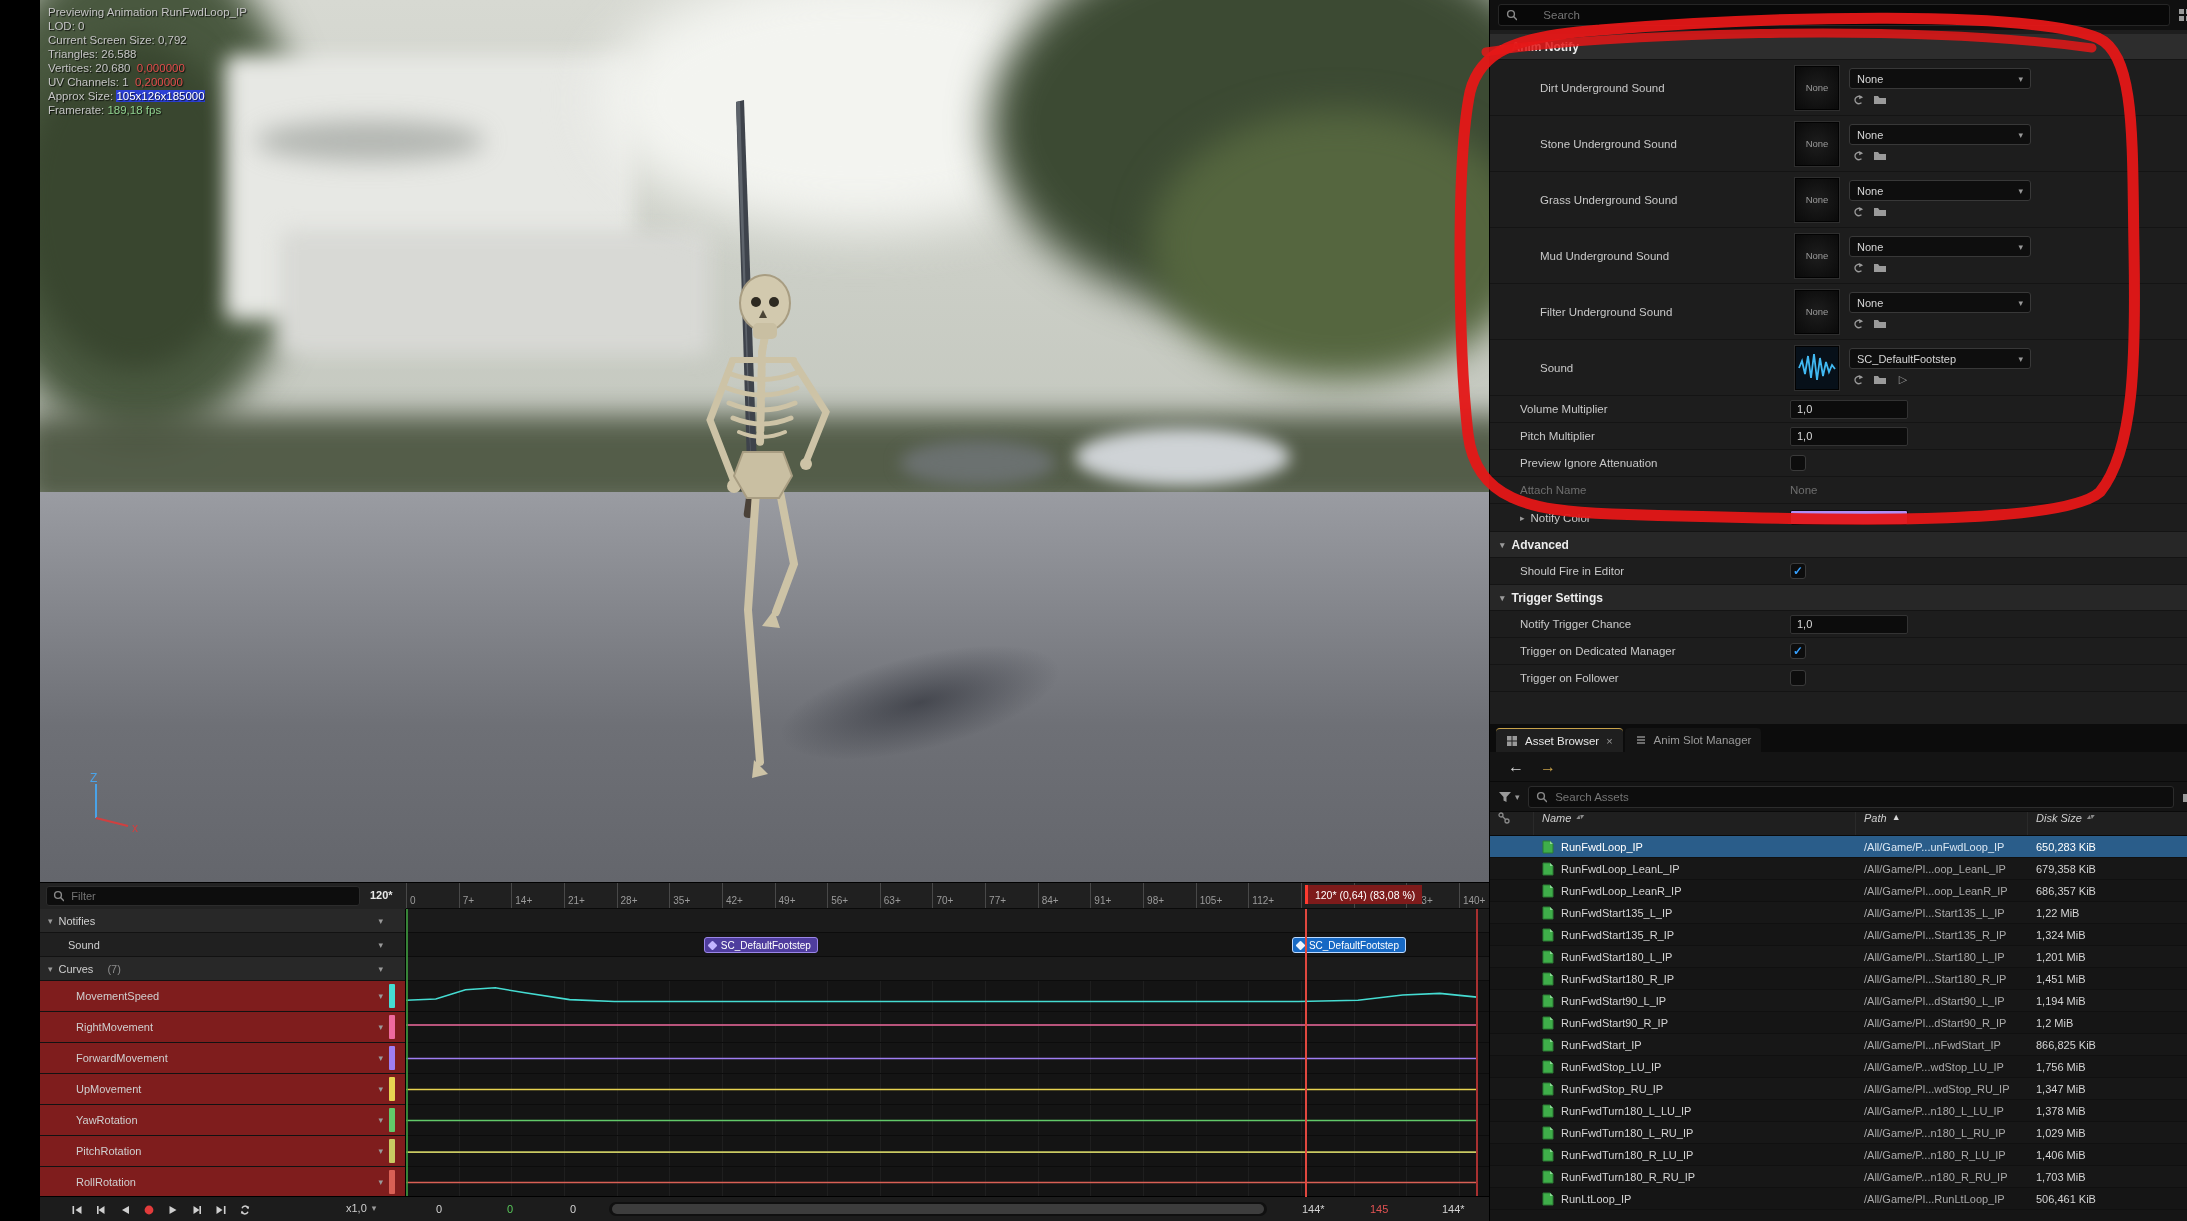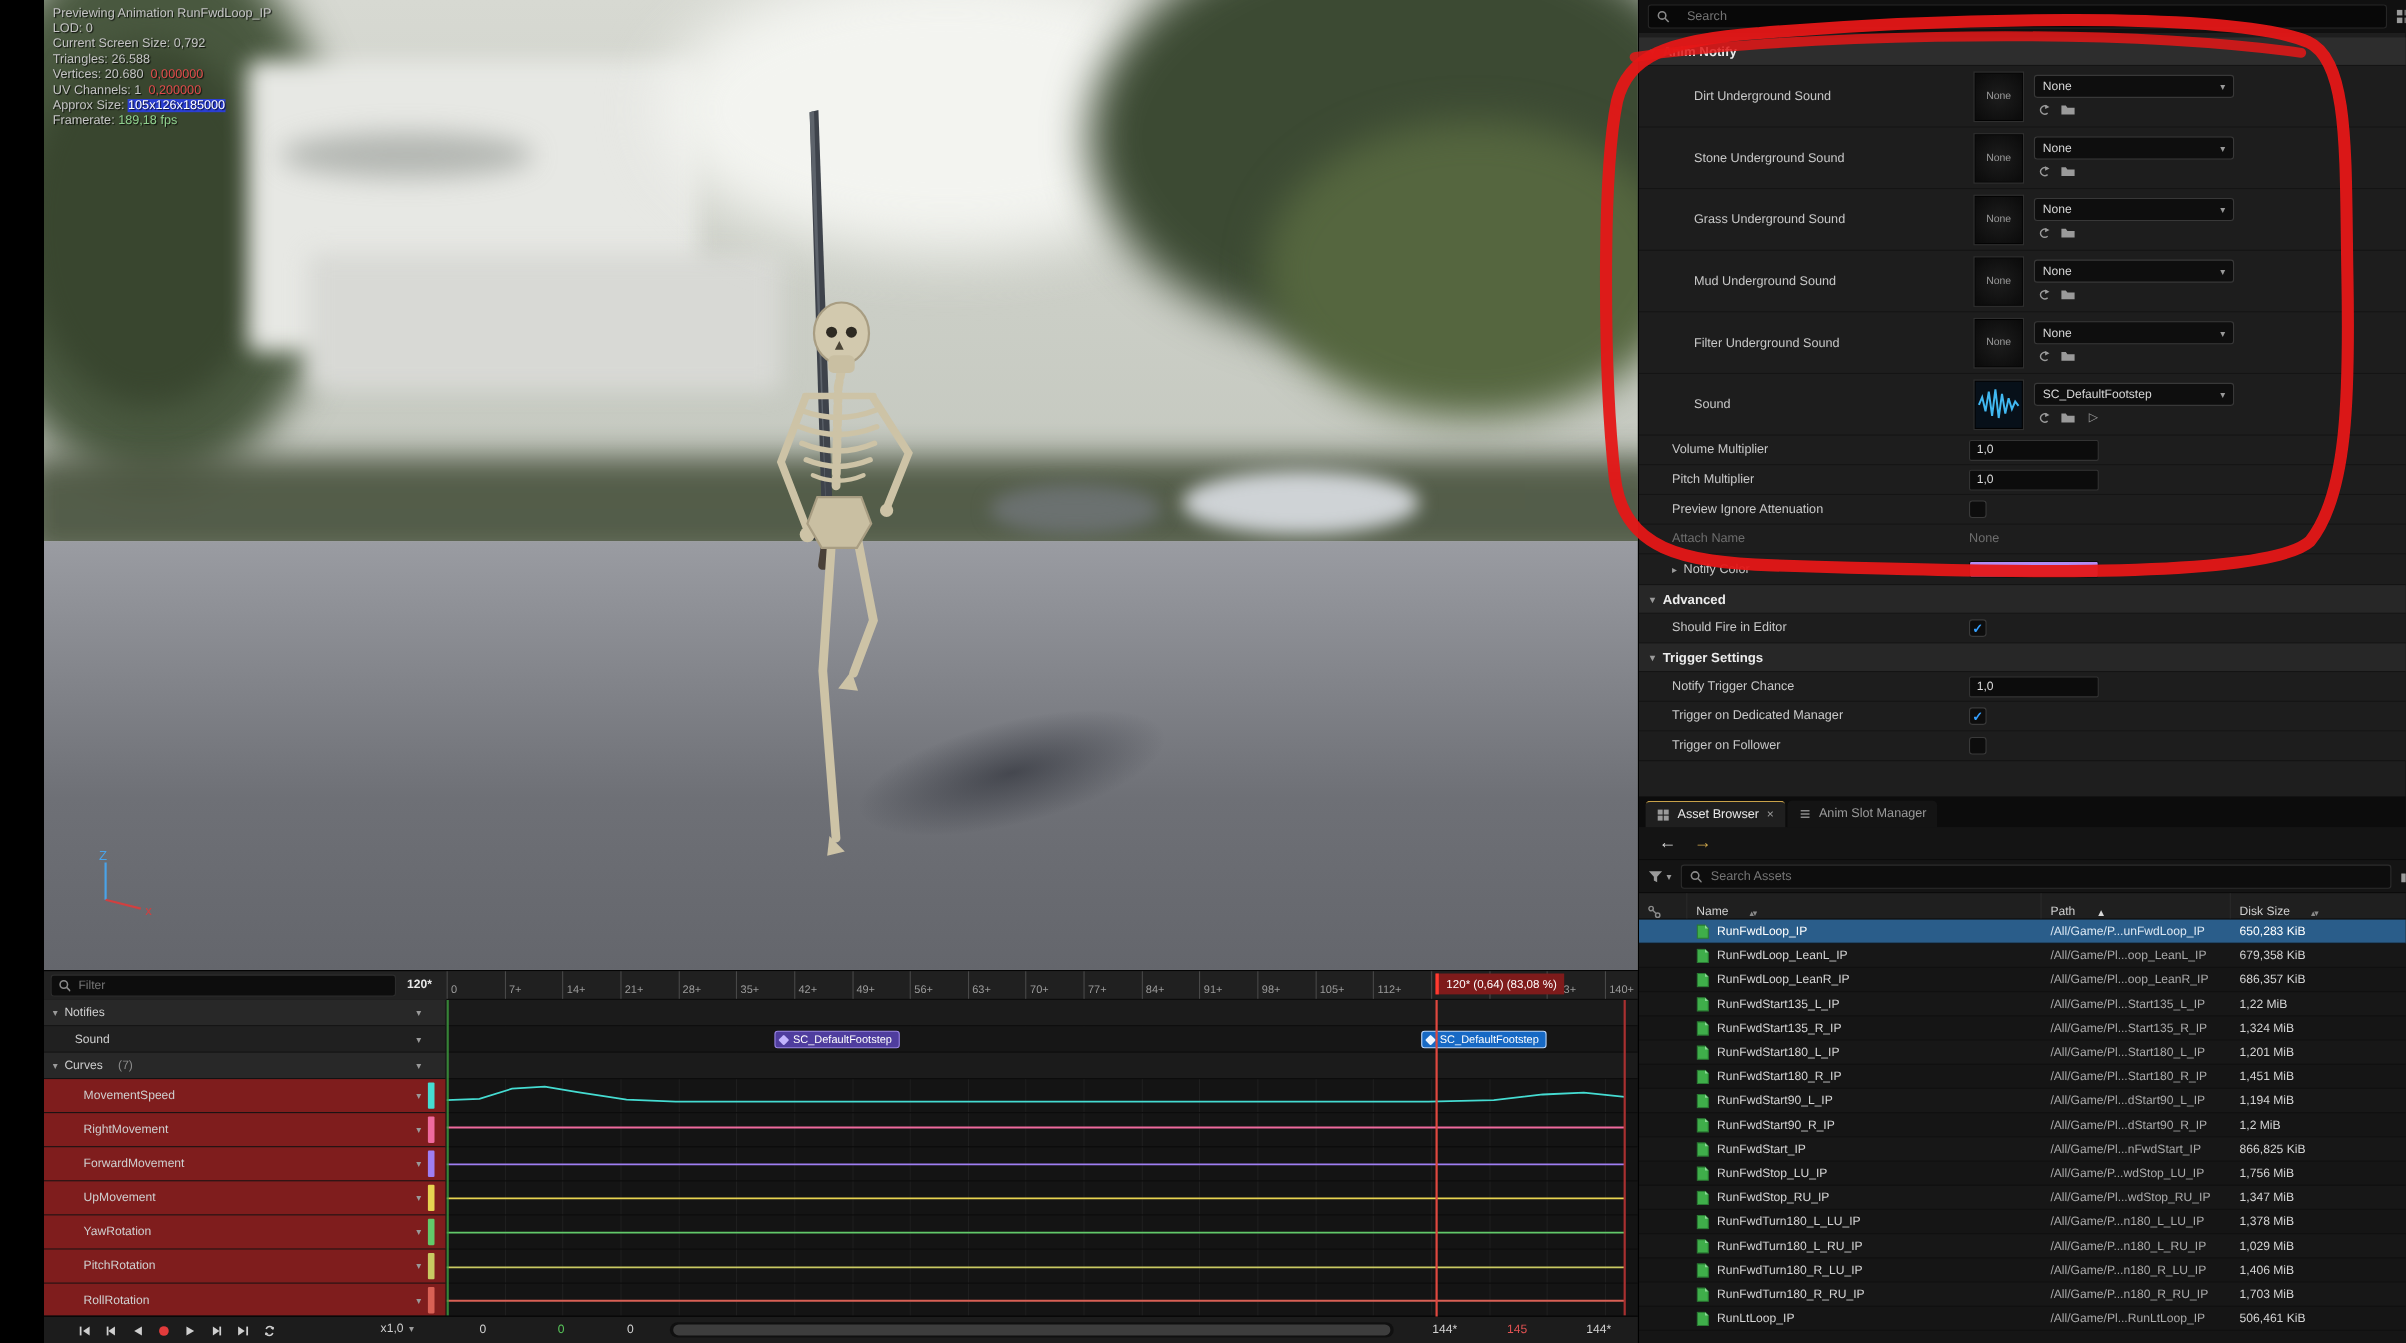--- a/index.html
+++ b/index.html
@@ -75,7 +75,7 @@
   
   .right-panel{position:absolute;left:1449px;top:0;width:738px;height:1221px;background:#1e1e1e;border-left:1px solid #000;}
   .rp-search{position:absolute;left:0;top:0;width:100%;height:30px;background:#101010;display:flex;align-items:center;padding:0 8px;gap:8px;}
-  .rp-search-box{flex:0 0 672px;height:22px;background:#080808;border:1px solid #262626;border-radius:3px;display:flex;align-items:center;gap:14px;padding:0 7px;}
+  .rp-search-box{flex:0 0 672px;height:22px;background:#080808;border:1px solid #262626;border-radius:3px;display:flex;align-items:center;gap:24px;padding:0 7px;}
   .rp-search-box input{background:transparent;border:none;outline:none;color:#8a8a8a;font-size:11.5px;width:100%;}
   .rp-top-icons{display:flex;gap:8px;align-items:center;}
   .rp-details{position:absolute;left:0;top:34px;width:100%;}

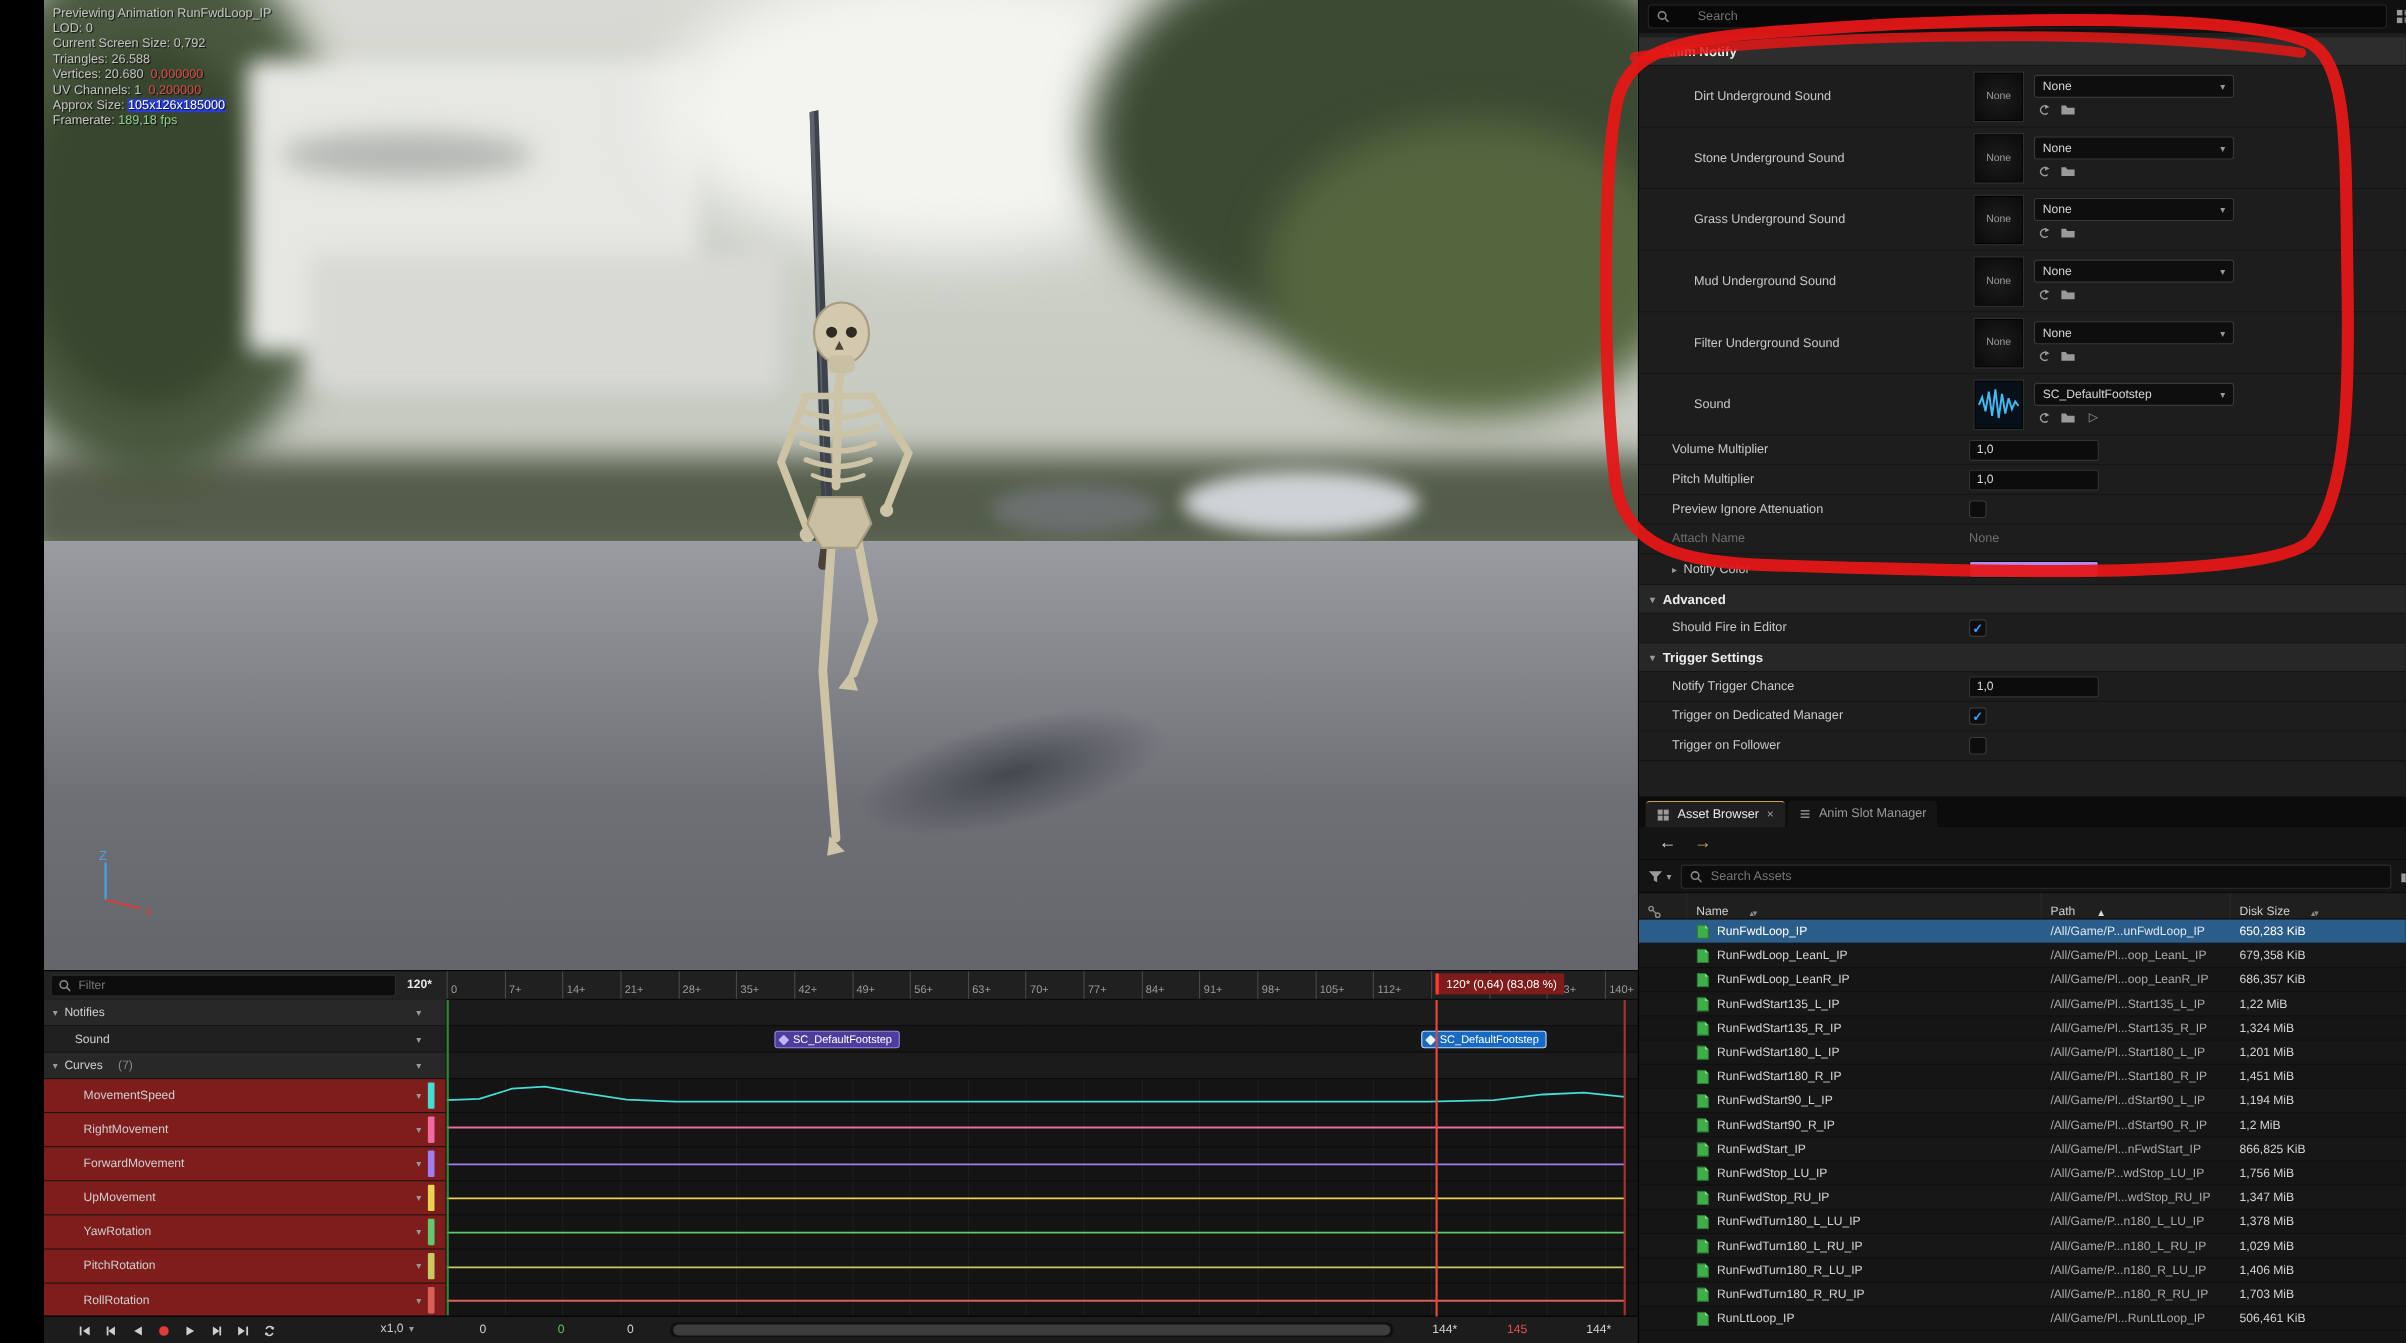--- a/index.html
+++ b/index.html
@@ -117,7 +117,7 @@
   .ab-search-box input{background:transparent;border:none;outline:none;color:#8a8a8a;font-size:11.5px;width:100%;}
   .ab-grid{display:grid;grid-template-columns:44px 322px 172px 1fr;align-items:center;}
   .ab-header{height:24px;background:#1f1f1f;border-bottom:1px solid #0a0a0a;color:#cfcfcf;font-size:11px;}
-  .ab-header .hcell{display:flex;align-items:flex-end;gap:19px;padding-left:8px;border-right:1px solid #2a2a2a;height:100%;}
+  .ab-header .hcell{display:flex;align-items:flex-start;gap:5px;padding-left:8px;border-right:1px solid #2a2a2a;height:100%;font-style:italic;}
   .sorticon{color:#8a8a8a;font-size:8px;letter-spacing:-1px;}
   .sorticon.up{color:#d8d8d8;font-size:9px;}
   .ab-rows{}

